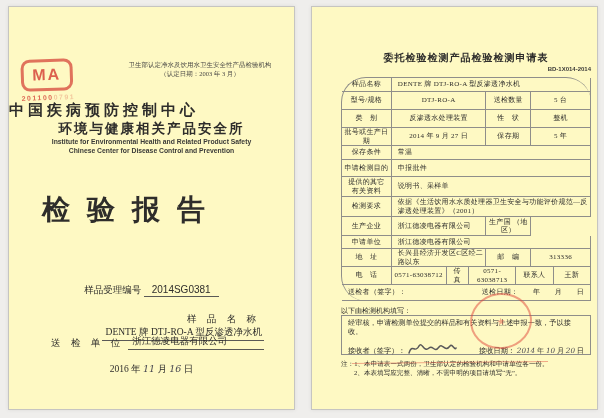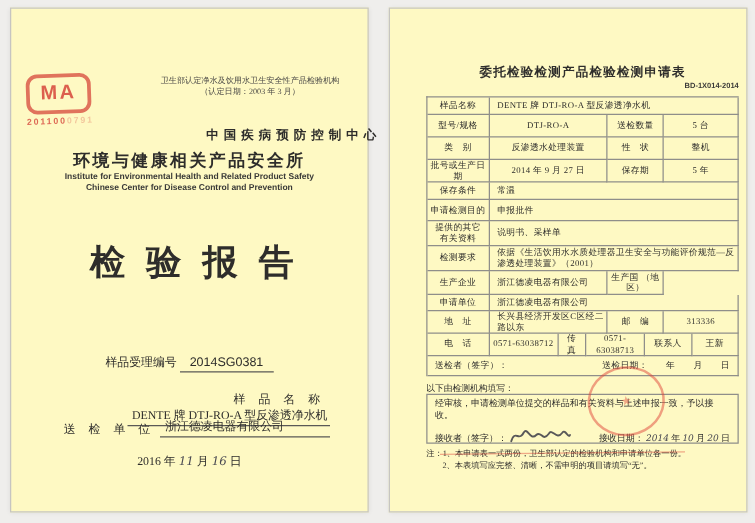--- a/index.html
+++ b/index.html
@@ -43,7 +43,7 @@
   .form-no{position:absolute;left:29px;top:59px;width:250px;text-align:right;
            font-family:"Liberation Sans",sans-serif;font-weight:bold;font-size:6px;color:#3c3b39;}
   .tbl{position:absolute;left:29px;top:70px;width:250px;border-top:1px solid #8f8e8a;
-       border-left:1px solid #8f8e8a;font-size:7px;color:#2f2e2c;box-sizing:border-box;}
+       border-left:1px solid #8f8e8a;font-size:7px;color:#2f2e2c;box-sizing:border-box;border-radius:25px;}
   .tr{display:flex;width:100%;}
   .td{border-right:1px solid #8f8e8a;border-bottom:1px solid #8f8e8a;display:flex;
       align-items:center;justify-content:center;text-align:center;padding:1px 2px;

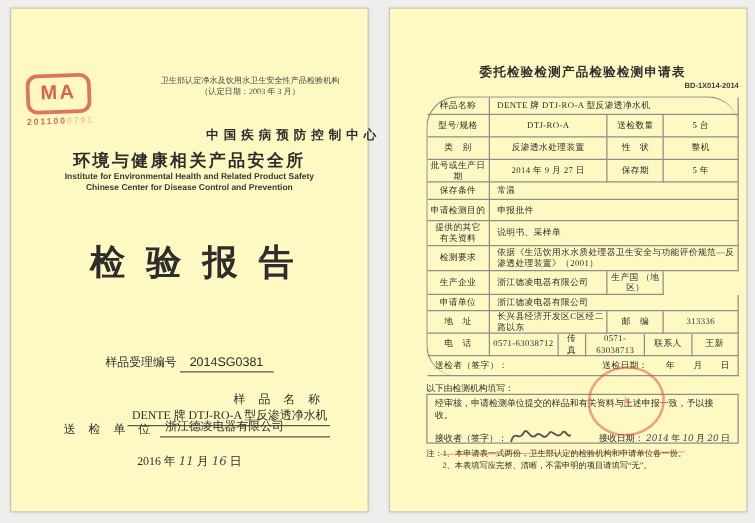--- a/index.html
+++ b/index.html
@@ -21,8 +21,8 @@
   .cma-num .fade{opacity:0.35;}
   .accred{position:absolute;left:105px;top:53px;width:172px;text-align:center;
           font-size:6.5px;line-height:9px;color:#4a4946;}
-  .orgcn1{position:absolute;left:0;top:94px;width:100%;text-align:right;font-weight:bold;
-          font-size:10px;letter-spacing:4px;padding-left:11px;}
+  .orgcn1{position:absolute;left:0;top:94px;width:100%;text-align:left;font-weight:bold;
+          font-size:15px;letter-spacing:4px;}
   .orgcn2{position:absolute;left:0;top:113px;width:100%;text-align:center;font-weight:bold;
           font-size:13.5px;letter-spacing:2px;}
   .orgen{position:absolute;left:0;top:131px;width:100%;text-align:center;

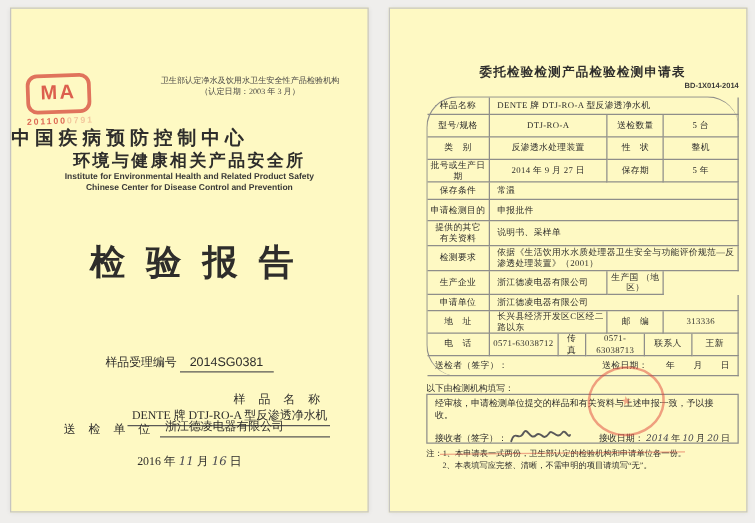--- a/index.html
+++ b/index.html
@@ -27,8 +27,8 @@
           font-size:13.5px;letter-spacing:2px;}
   .orgen{position:absolute;left:0;top:131px;width:100%;text-align:center;
          font-family:"Liberation Sans",sans-serif;font-weight:bold;font-size:6.8px;line-height:8.5px;color:#3a3a38;}
-  .report-title{position:absolute;left:0;top:184px;width:100%;text-align:center;
-                font-size:28px;font-weight:600;letter-spacing:17px;padding-left:21px;box-sizing:border-box;}
+  .report-title{position:absolute;left:0;top:184px;width:100%;text-align:left;
+                font-size:28px;font-weight:600;letter-spacing:17px;padding-left:33px;box-sizing:border-box;}
   .acc-row{position:absolute;left:0;top:277px;width:100%;text-align:center;font-size:9.5px;}
   .acc-row .u{border-bottom:1px solid #5a5956;padding:0 8px 1px 8px;font-family:"Liberation Sans",sans-serif;font-size:10px;}
   .field-row{position:absolute;left:42px;right:30px;display:flex;align-items:flex-end;font-size:9.5px;}

